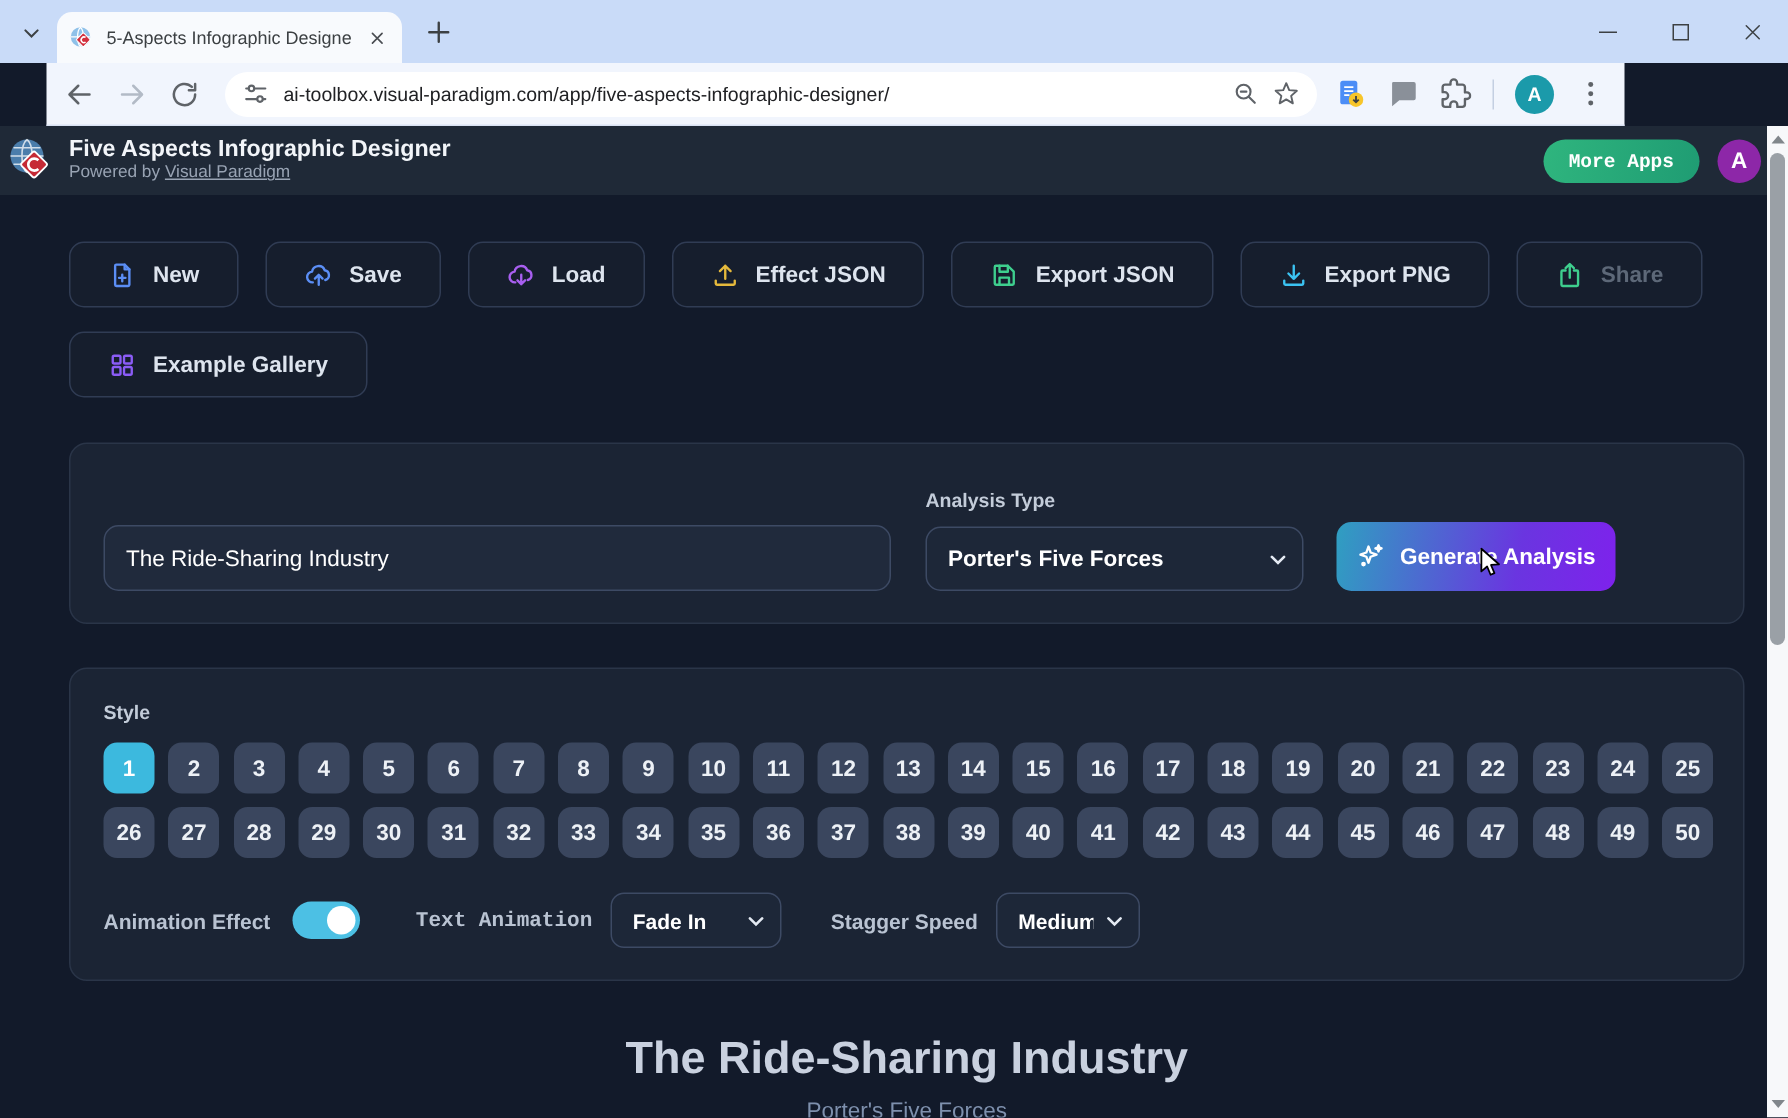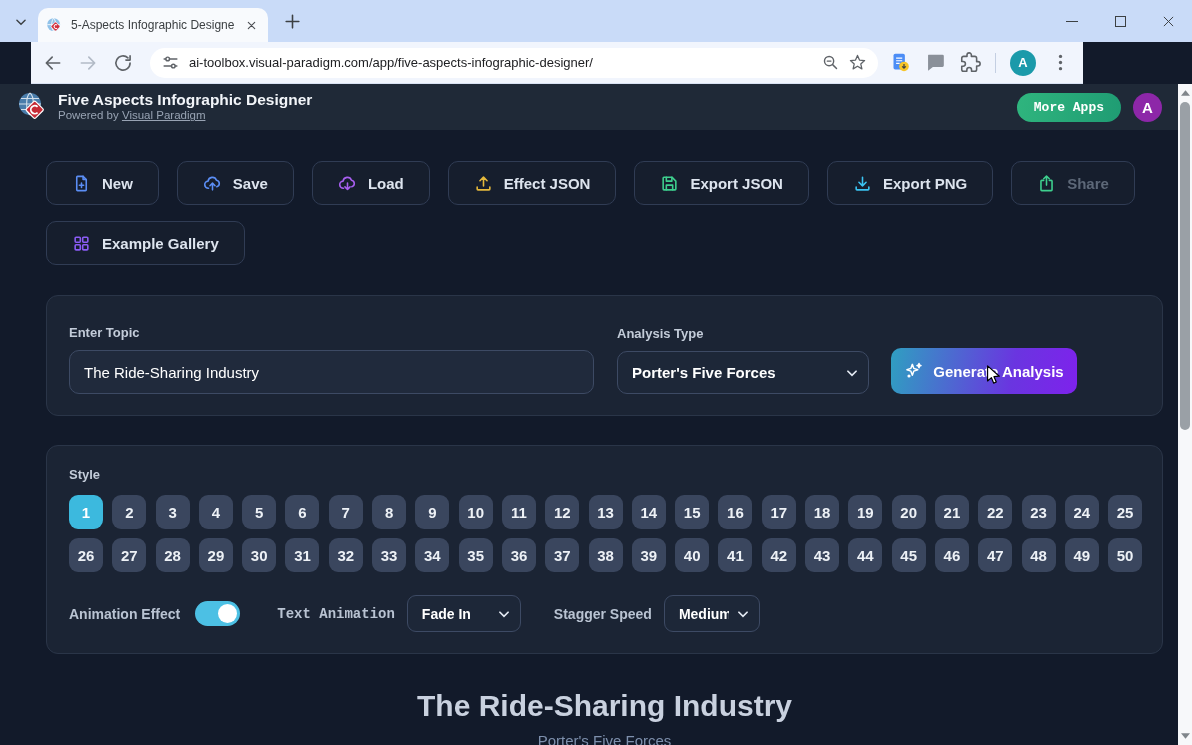--- a/index.html
+++ b/index.html
@@ -37,7 +37,7 @@
 
   
   .app-header { position:absolute; left:0; top:84px; width:1178px; height:46px; background:#1f2937;
-    display:flex; align-items:center; padding:0 16px; }
+    display:flex; align-items:center; padding:0 4px; }
   .logo { width:32px; height:32px; margin-right:10px; flex:0 0 auto; }
   .app-titles { line-height:1.2; }
   .app-title { font-size:15.5px; font-weight:bold; color:#f2f5f9; }

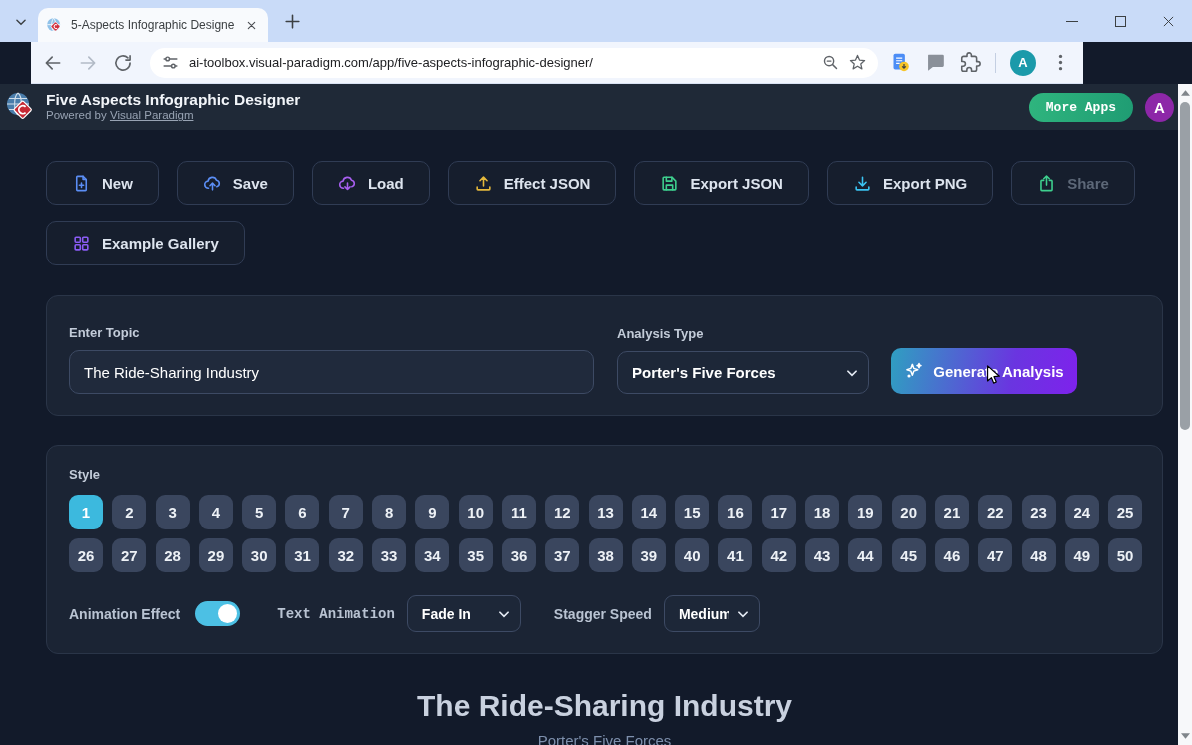--- a/index.html
+++ b/index.html
@@ -305,7 +305,6 @@
 
   <div class="card form-card">
     <div class="topic-field">
-      <label class="field-label">Enter Topic</label>
       <input class="topic-input" value="The Ride-Sharing Industry" style="">
     </div>
     <div class="analysis-field">

